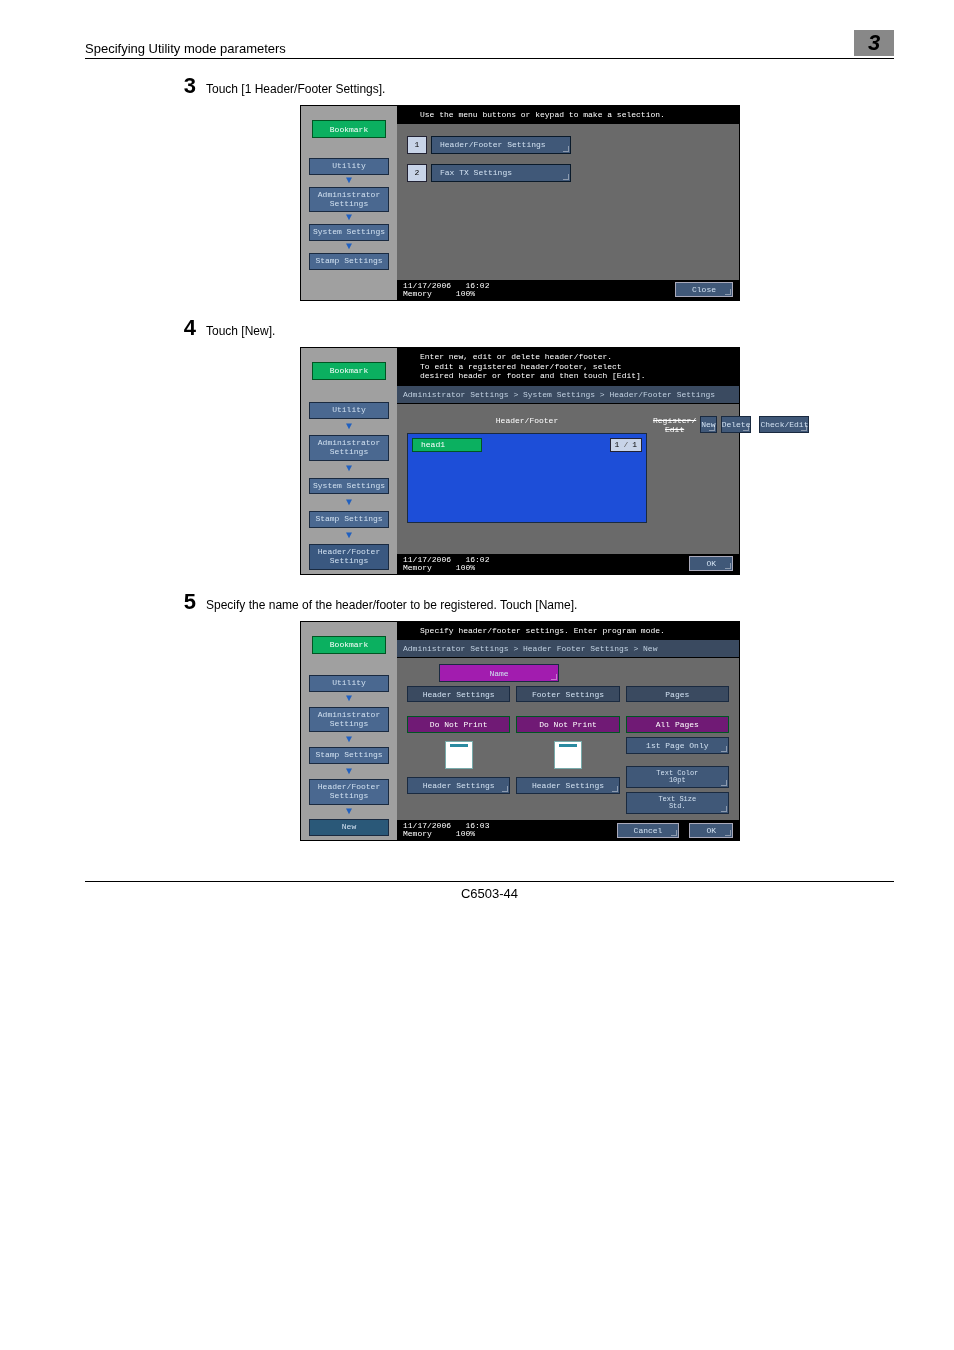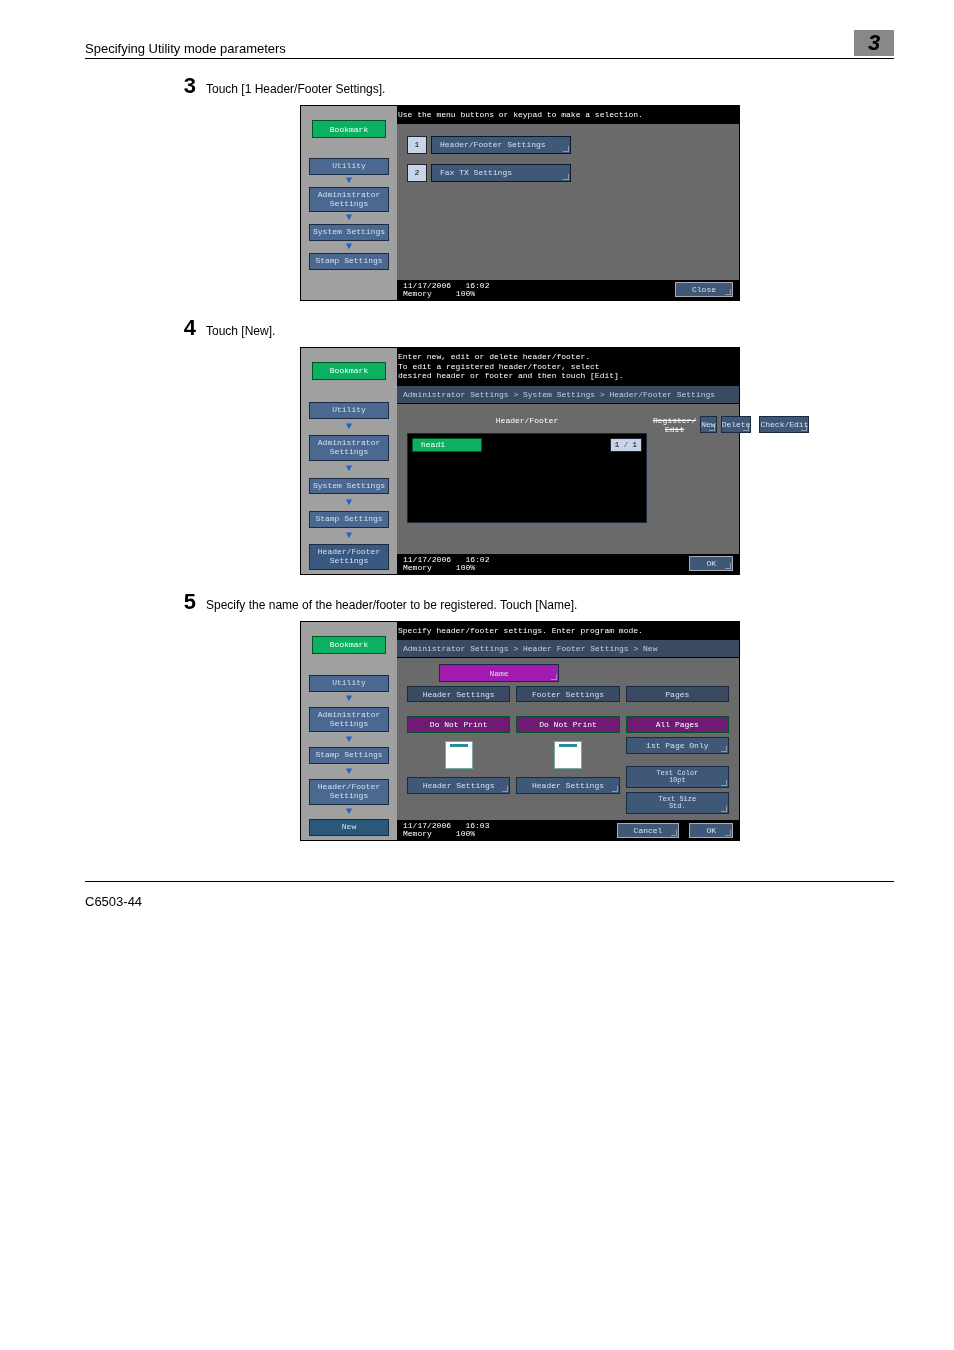--- a/index.html
+++ b/index.html
@@ -109,7 +109,7 @@
   .msg-bar {
     background: #000;
     color: #fff;
-    padding: 4px 1px;
+    padding: 4px 23px;
     line-height: 1.2;
     min-height: 12px;
   }

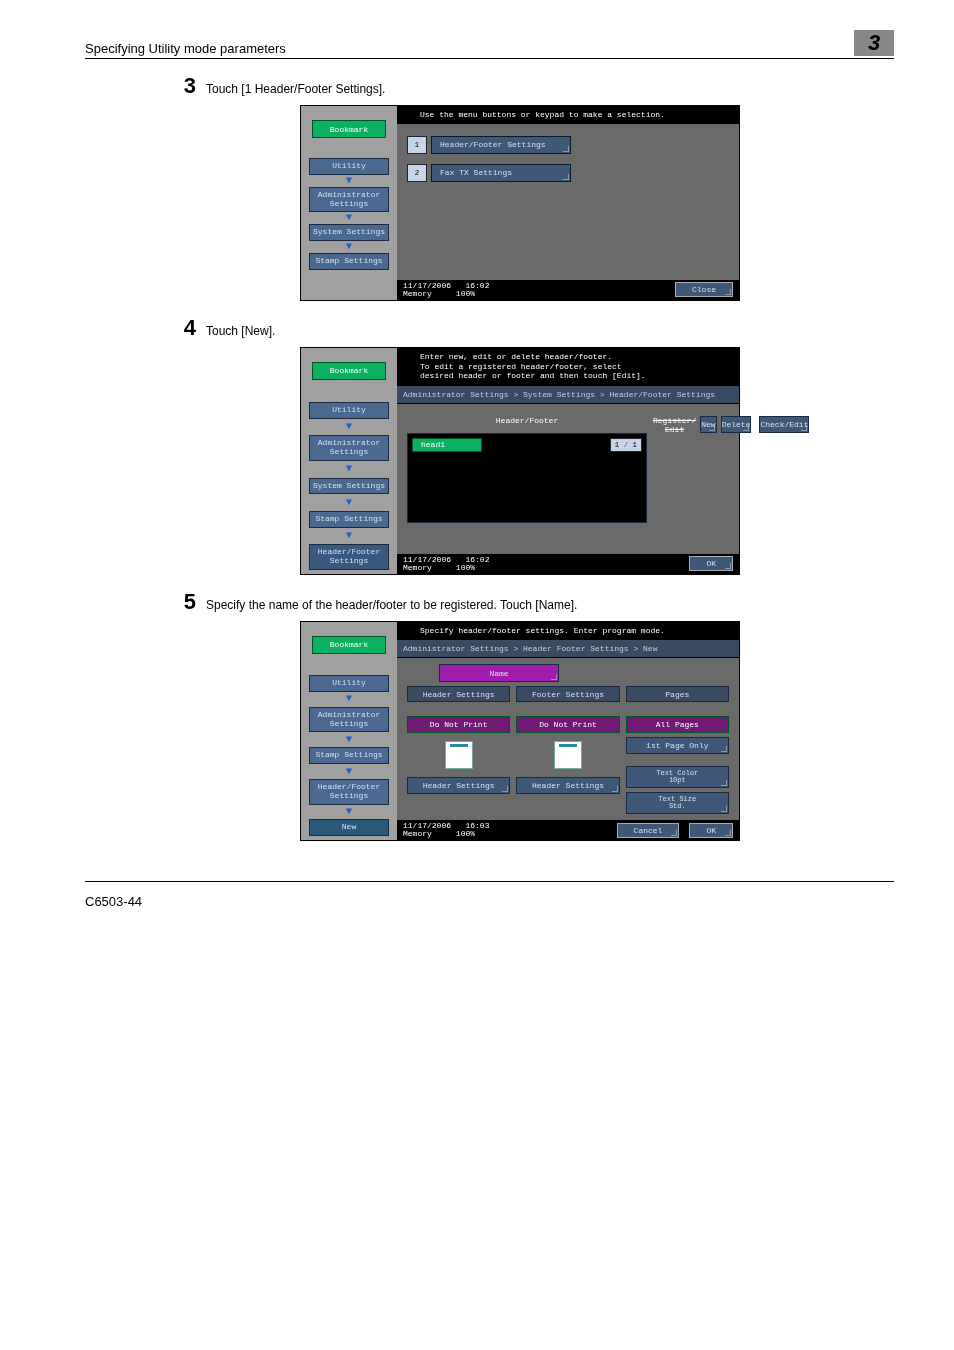--- a/index.html
+++ b/index.html
@@ -186,7 +186,7 @@
   .hf-left { flex:1; }
   .hf-title { text-align:center; color:#fff; margin-bottom:8px; }
   .hf-listbox {
-    background:#000000;
+    background:#1d4ed8;
     border:1px solid #1a2a40;
     height:90px;
     padding:4px;

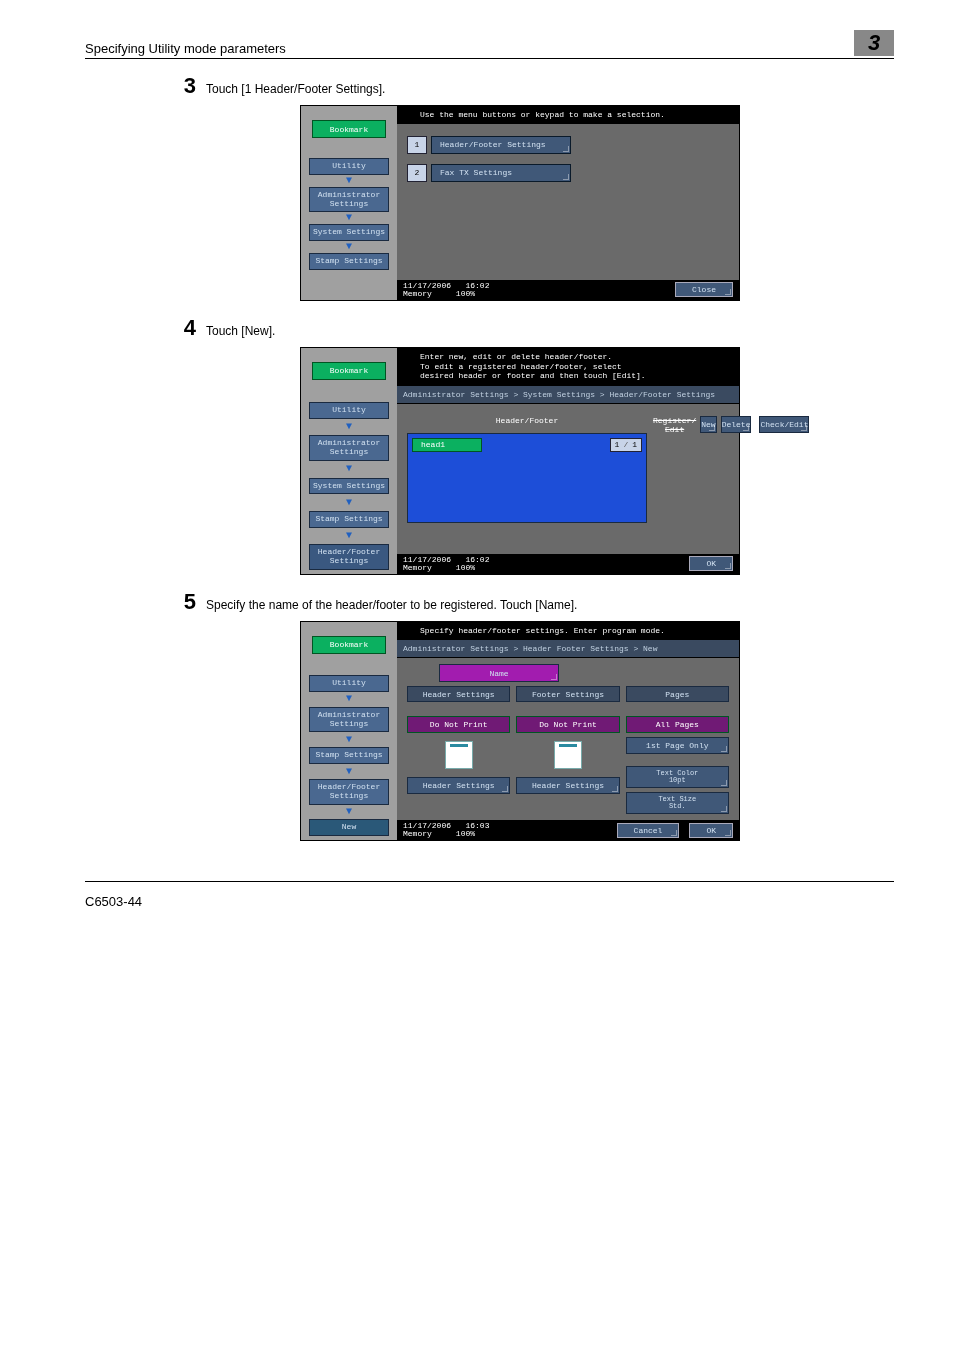--- a/index.html
+++ b/index.html
@@ -287,8 +287,8 @@
   .footer-row {
     border-top: 1px solid #000;
     display:flex;
-    justify-content: flex-start;
-    padding-top: 12px;
+    justify-content: center;
+    padding-top: 4px;
     margin-top: 40px;
     font-size: 13px;
   }

